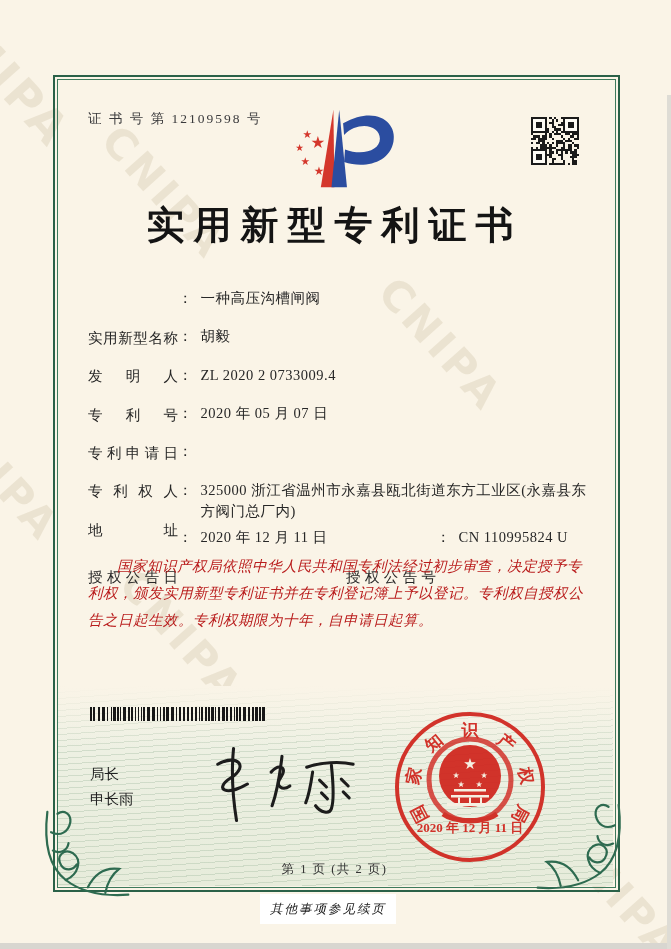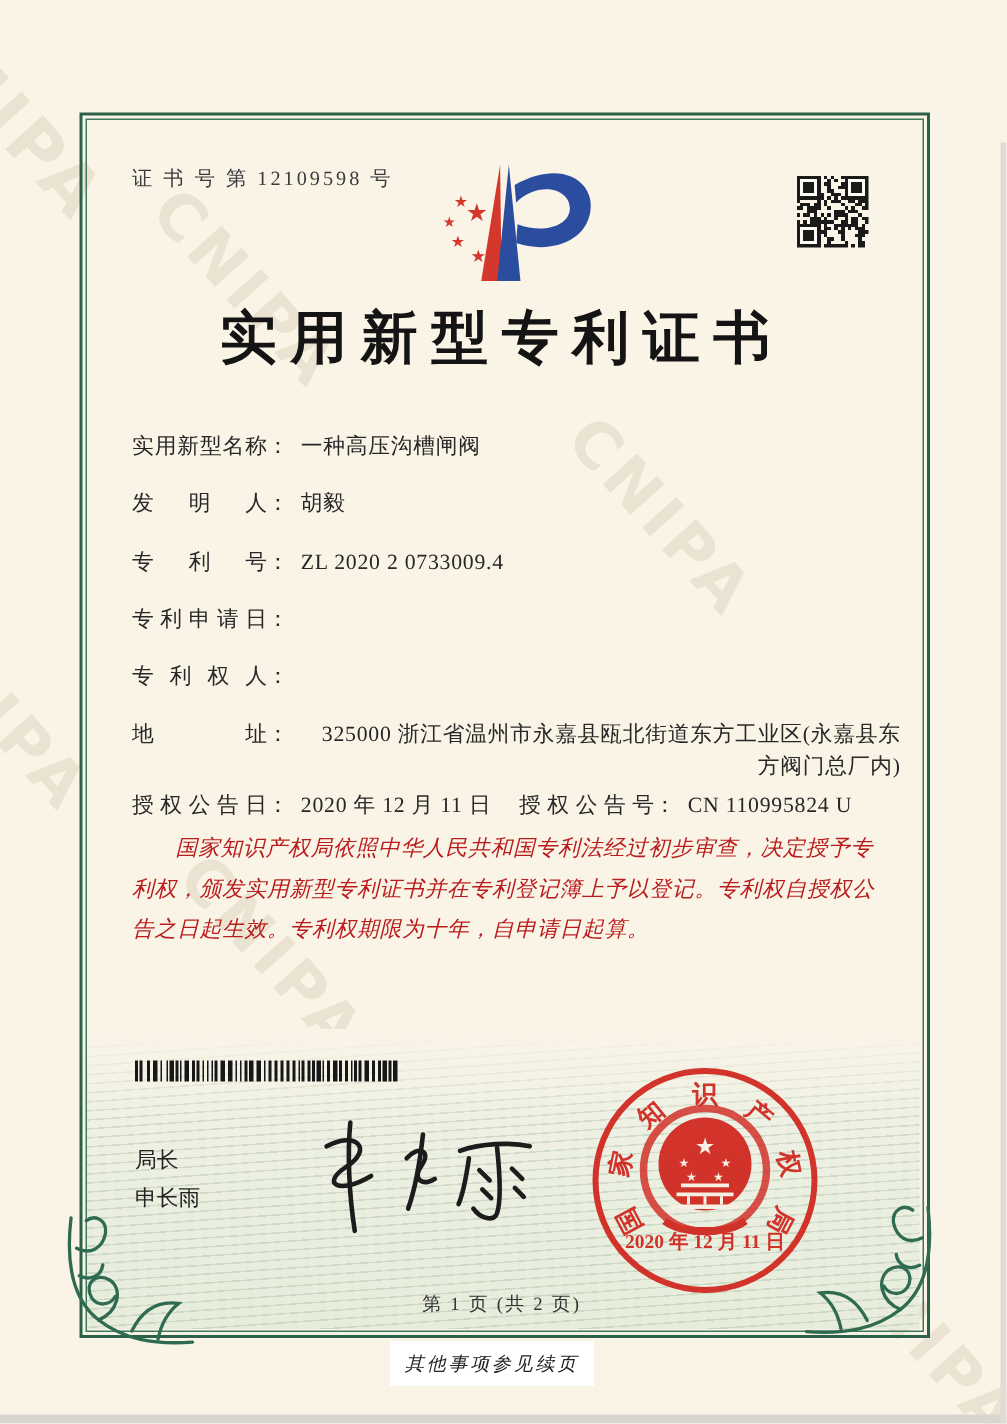--- a/index.html
+++ b/index.html
@@ -55,7 +55,7 @@
   }
   .flabel{
     display:inline-block;width:90px;flex:none;
-    text-align:justify;text-align-last:justify;
+    text-align:justify;text-align-last:justify;margin-top:40px;
   }
   .fcolon{flex:none;margin:0 8px 0 0;}
   .fvalue{letter-spacing:0.5px;}

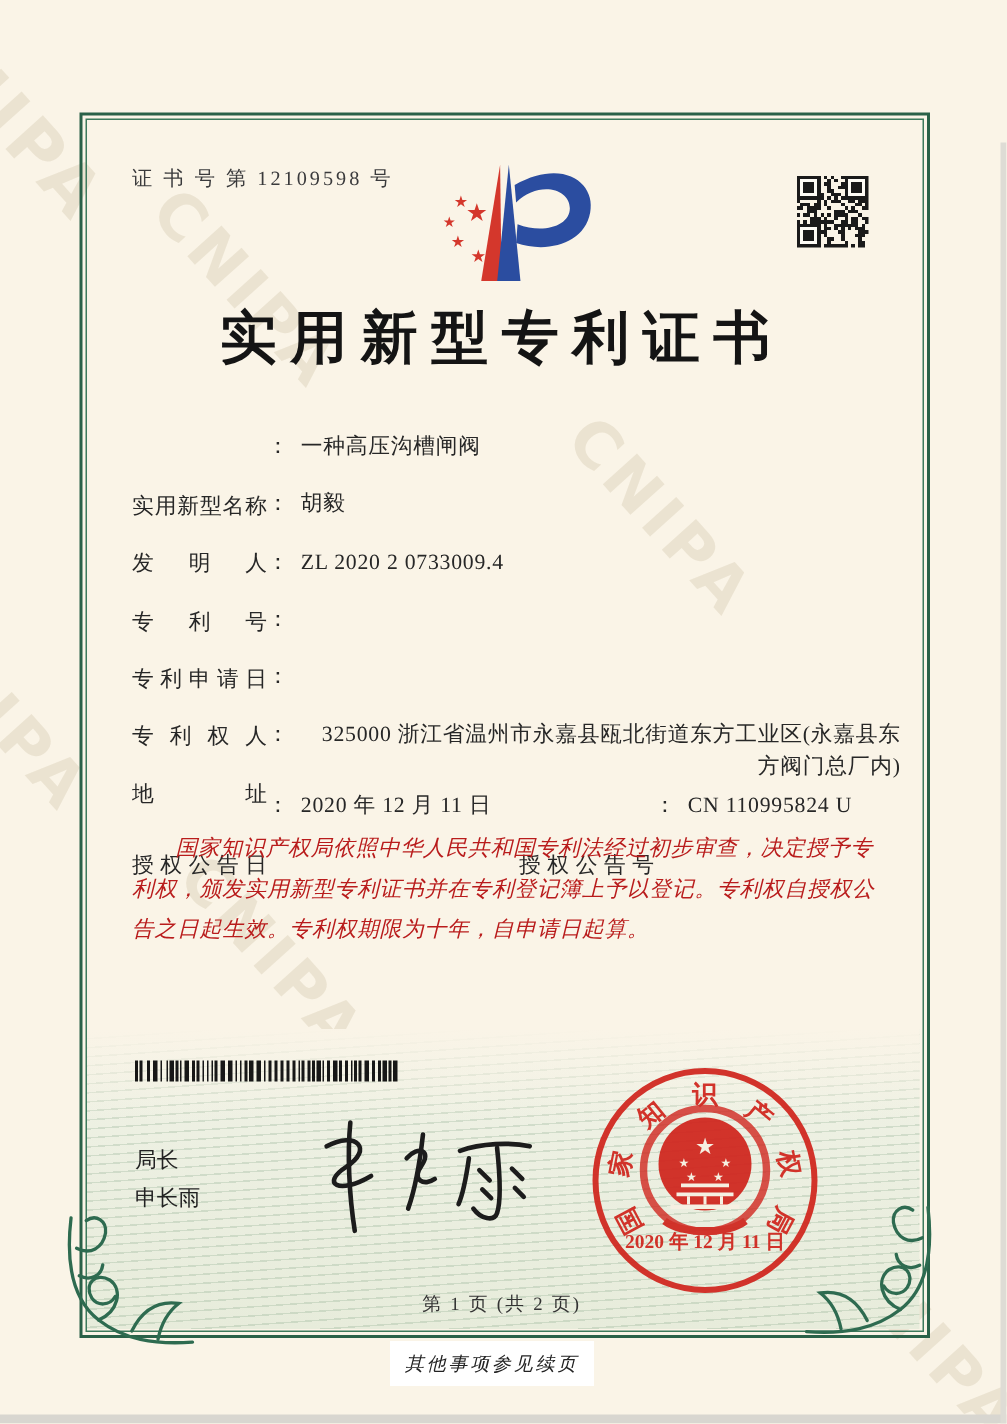--- a/index.html
+++ b/index.html
@@ -329,6 +329,7 @@
 <div class="field-row" style="top:403px;">
   <span class="flabel">专利申请日</span>
     <span class="fcolon">：</span>
+  <span class="fvalue">2020 年 05 月 07 日</span>
 </div>
 <div class="field-row" style="top:441px;">
   <span class="flabel">专利权人</span>

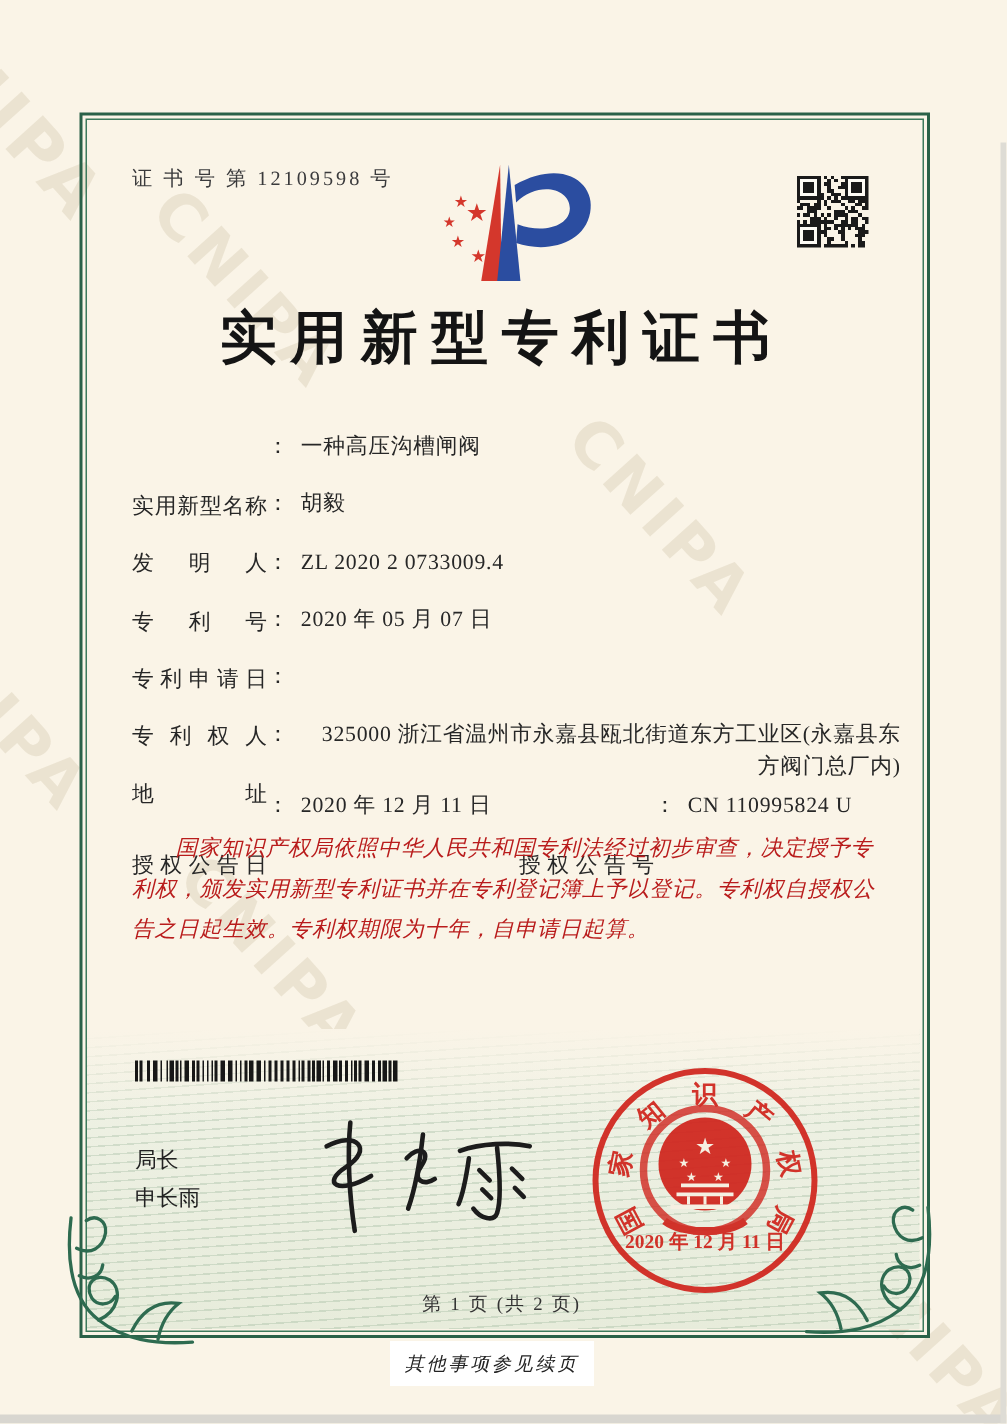--- a/index.html
+++ b/index.html
@@ -59,7 +59,7 @@
   }
   .fcolon{flex:none;margin:0 8px 0 0;}
   .fvalue{letter-spacing:0.5px;}
-  .addr-val{width:400px;text-align:right;}
+  .addr-val{width:400px;}
   .pair{display:flex;}
   
   .body-text{

